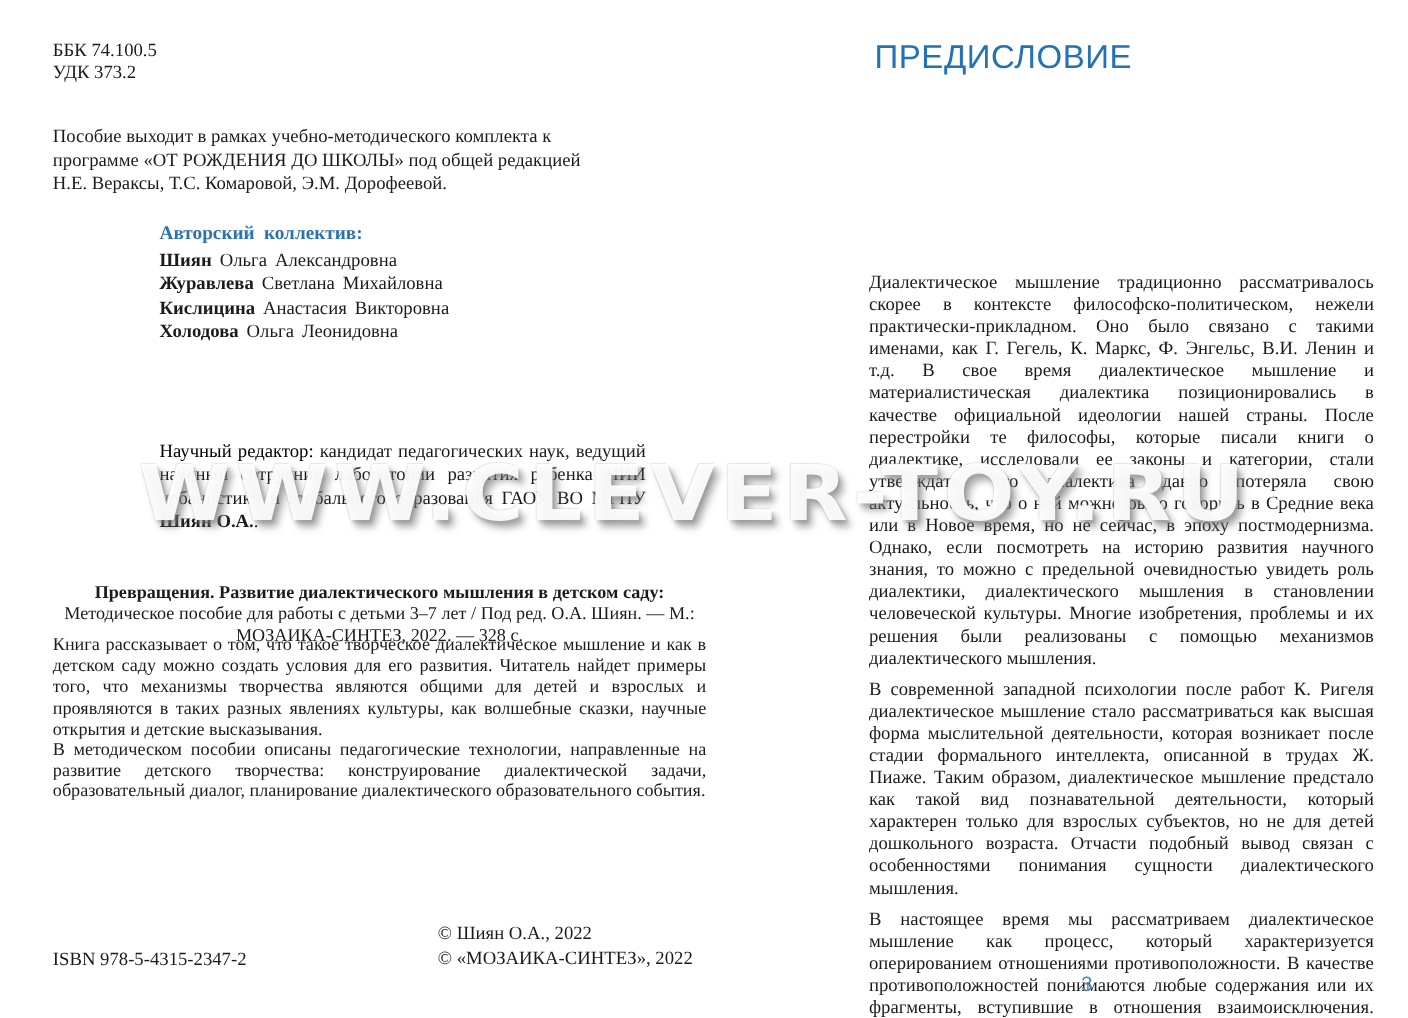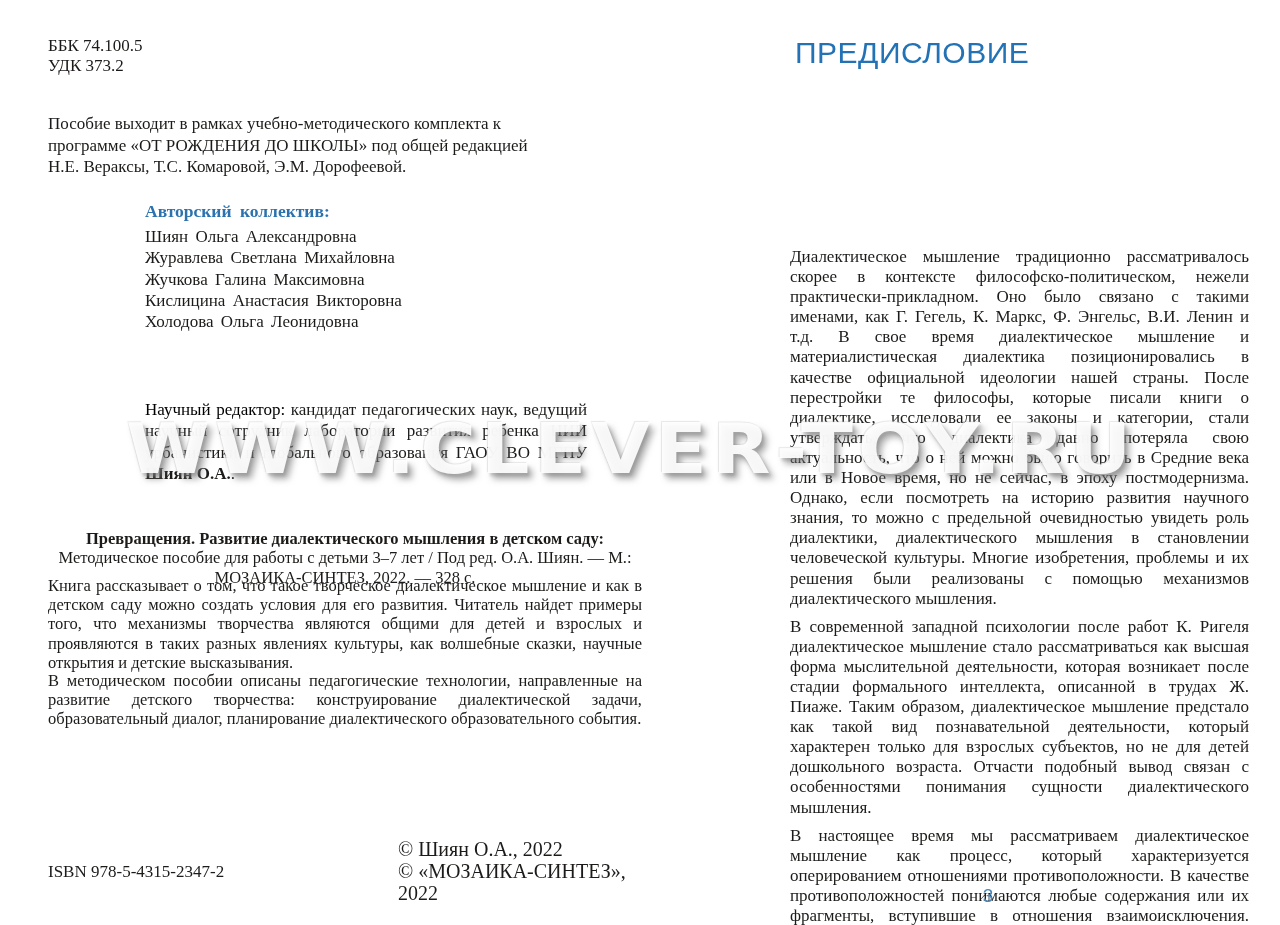--- a/index.html
+++ b/index.html
@@ -20,7 +20,7 @@
     font-size:17.5px;font-weight:bold;color:#2b72ae;word-spacing:4px;
   }
   .authors-list{position:absolute;left:97px;top:226px;font-size:17px;line-height:21.3px;word-spacing:3px;}
-  .author-surname{font-weight:normal;margin-top:12px;}
+  .author-surname{font-weight:bold;margin-top:12px;}
   .editor-block{
     position:absolute;left:97px;top:399px;width:442px;
     font-size:17px;line-height:21.3px;text-align:justify;

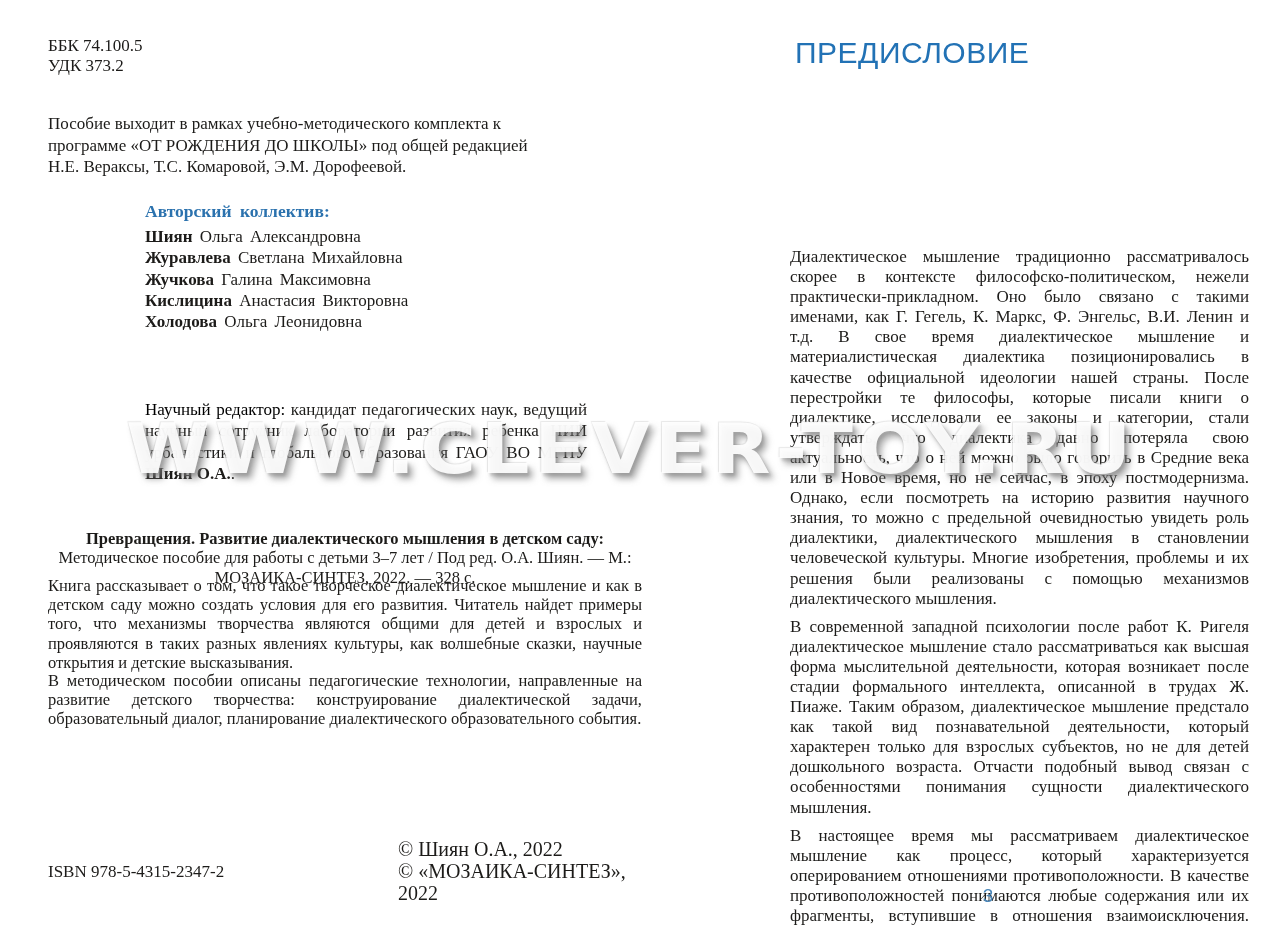--- a/index.html
+++ b/index.html
@@ -88,7 +88,6 @@
     <div class="authors-list">
       <div><span class="author-surname">Шиян</span> <span>Ольга Александровна</span></div>
       <div><span class="author-surname">Журавлева</span> <span>Светлана Михайловна</span></div>
-      <div><span class="author-surname">Жучкова</span> <span>Галина Максимовна</span></div>
       <div><span class="author-surname">Кислицина</span> <span>Анастасия Викторовна</span></div>
       <div><span class="author-surname">Холодова</span> <span>Ольга Леонидовна</span></div>
     </div>

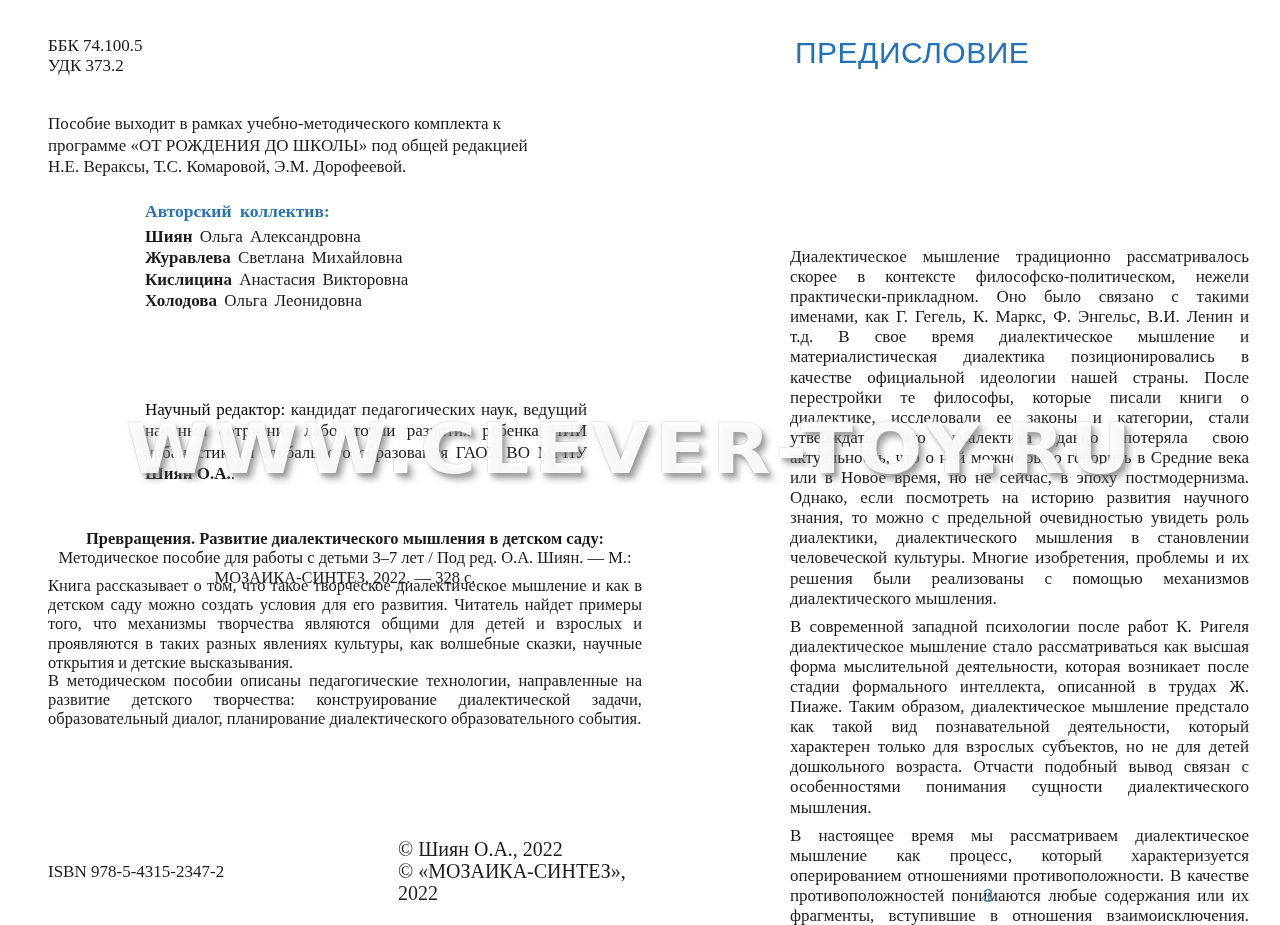--- a/index.html
+++ b/index.html
@@ -32,7 +32,7 @@
   .annotation-1{position:absolute;left:0;top:576px;width:594px;font-size:16.5px;line-height:19.2px;text-align:justify;}
   .annotation-2{position:absolute;left:0;top:671px;width:594px;font-size:16.5px;line-height:19.2px;text-align:justify;}
   .isbn{position:absolute;left:0;top:862px;font-size:17px;}
-  .copyrights{position:absolute;left:350px;top:838px;font-size:20px;line-height:22px;}
+  .copyrights{position:absolute;left:350px;top:838px;font-size:17px;line-height:22px;}
   
   .right-col{position:absolute;left:790px;top:0;width:459px;}
   .preface-title{

